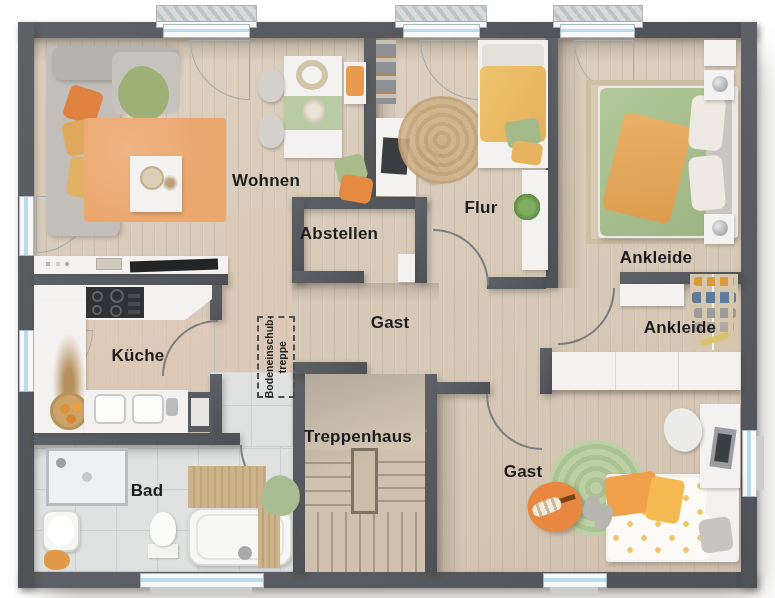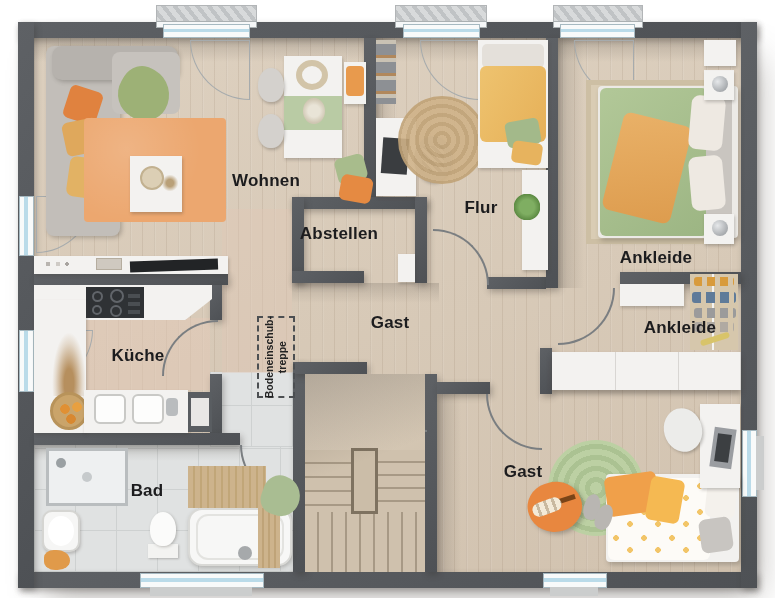--- a/index.html
+++ b/index.html
@@ -254,6 +254,7 @@
     <div class="label" style="left:372px;top:301px;">Gast</div>
     <div class="label" style="left:662px;top:306px;">Ankleide</div>
     <div class="label" style="left:120px;top:334px;">Küche</div>
+    <div class="label" style="left:340px;top:415px;">Treppenhaus</div>
     <div class="label" style="left:129px;top:469px;">Bad</div>
     <div class="label" style="left:505px;top:450px;">Gast</div>
 

